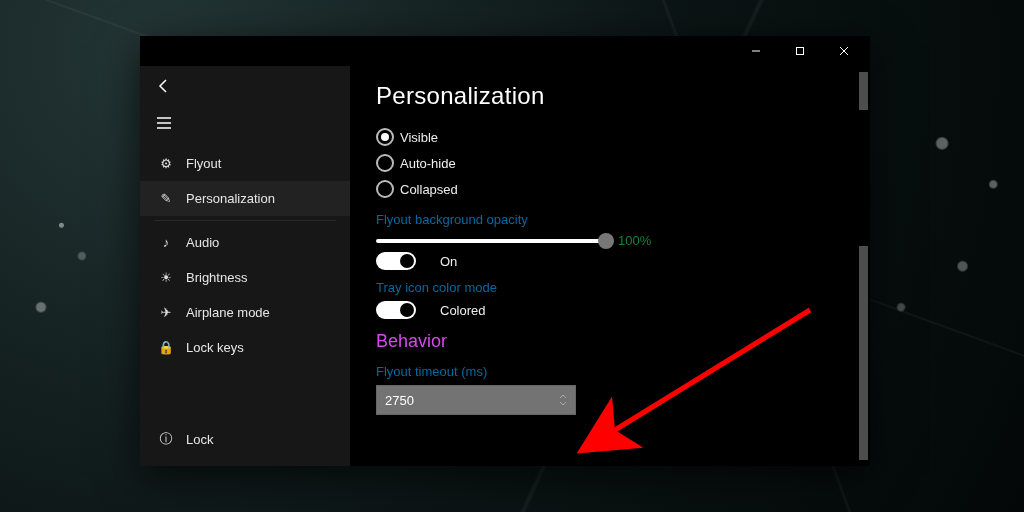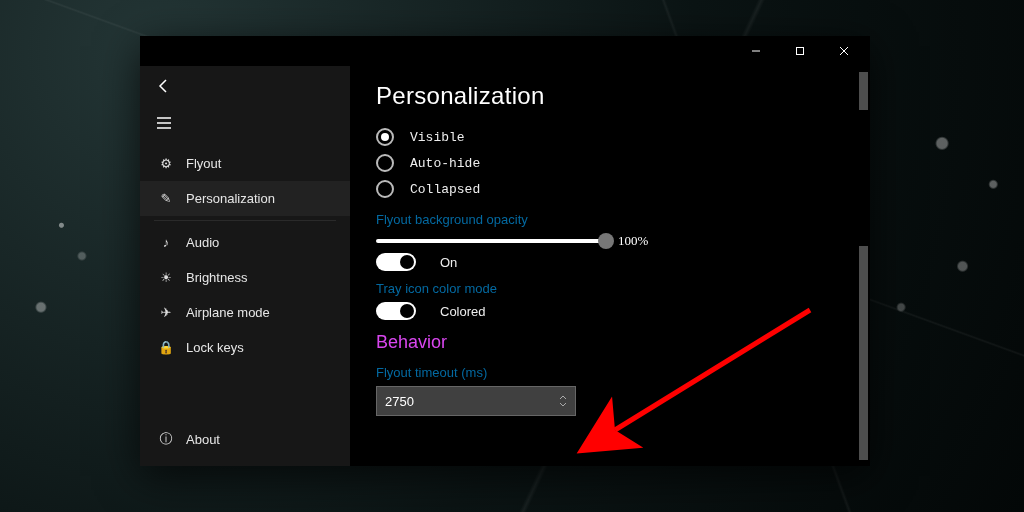--- a/index.html
+++ b/index.html
@@ -70,7 +70,7 @@
   .page { padding:12px 34px 12px 26px; color:#eee; font-size:13px; }
   h1.page-title { font-weight:300; font-size:24px; margin:4px 0 14px; color:#fff; letter-spacing:.3px; }
   h2.section { font-weight:400; font-size:18px; margin:12px 0 10px; color:#d946ef; }
-  .radio-row { display:flex; align-items:center; gap:16px; padding:4px 0; cursor:pointer;font-family:Liberation Mono, monospace; }
+  .radio-row { display:flex; align-items:center; gap:6px; padding:4px 0; cursor:pointer; }
   .radio { width:18px; height:18px; border:2px solid #bbb; border-radius:50%; display:flex; align-items:center; justify-content:center; }
   .radio.sel::after { content:""; width:8px; height:8px; background:#fff; border-radius:50%; }
   .setting-label { margin:10px 0 6px; font-size:13px; color:#0369a1; }

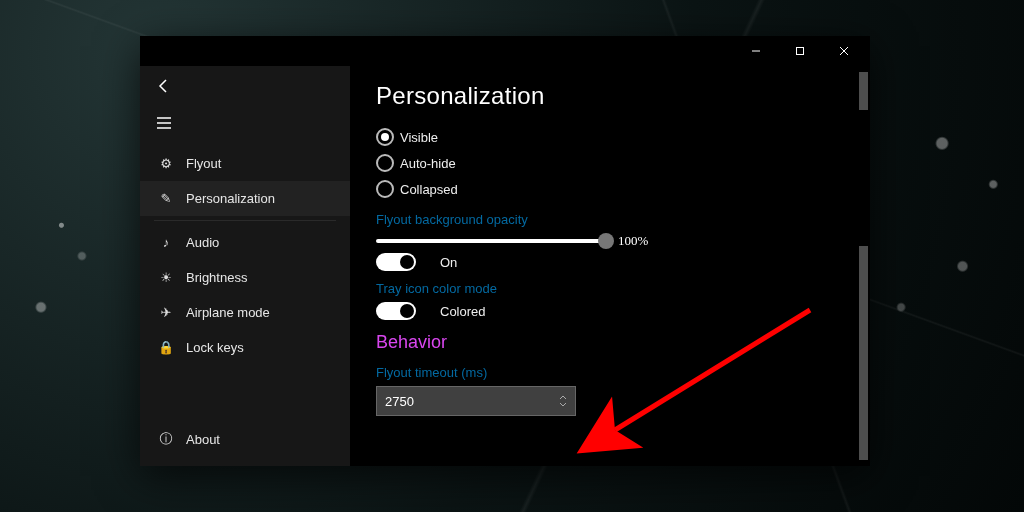--- a/index.html
+++ b/index.html
@@ -82,7 +82,7 @@
     position:absolute; right:-8px; top:50%; transform:translateY(-50%);
     width:16px; height:16px; border-radius:50%; background:#777;
   }
-  .slider-val { font-size:13px; color:#ffffff;font-family:Liberation Serif, serif; }
+  .slider-val { font-size:13px; color:#15803d; }
   .toggle-row { display:flex; align-items:center; gap:24px; margin:4px 0 10px; }
   .toggle {
     width:40px; height:18px; border-radius:9px; background:#fff; position:relative;

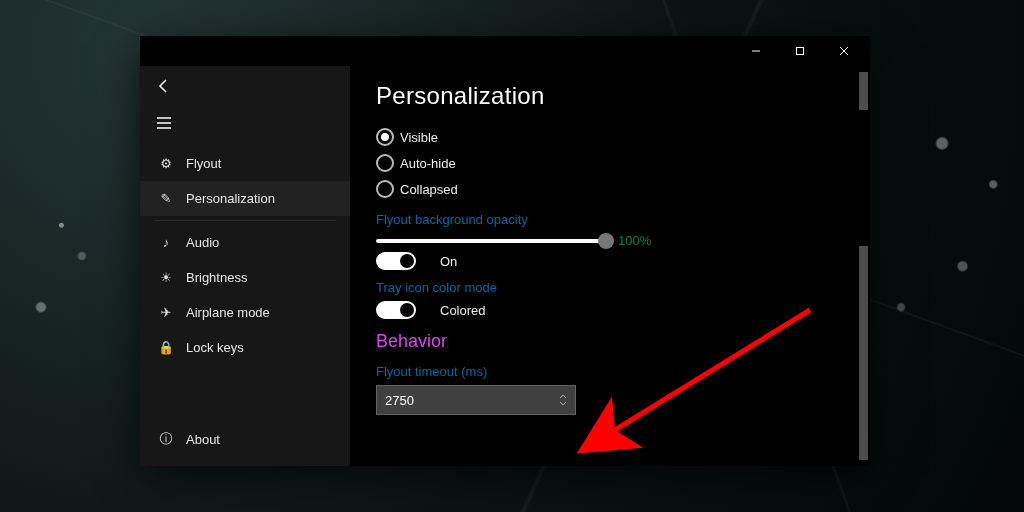--- a/index.html
+++ b/index.html
@@ -92,7 +92,7 @@
     background:#000; border-radius:50%;
   }
   .numbox {
-    width:200px; height:30px; border:1px solid #666; background:#404040; color:#fff;
+    width:200px; height:30px; border:1px solid #666; background:#737373; color:#fff;
     display:flex; align-items:center; justify-content:space-between;
     padding:0 8px; font-size:13px;
   }

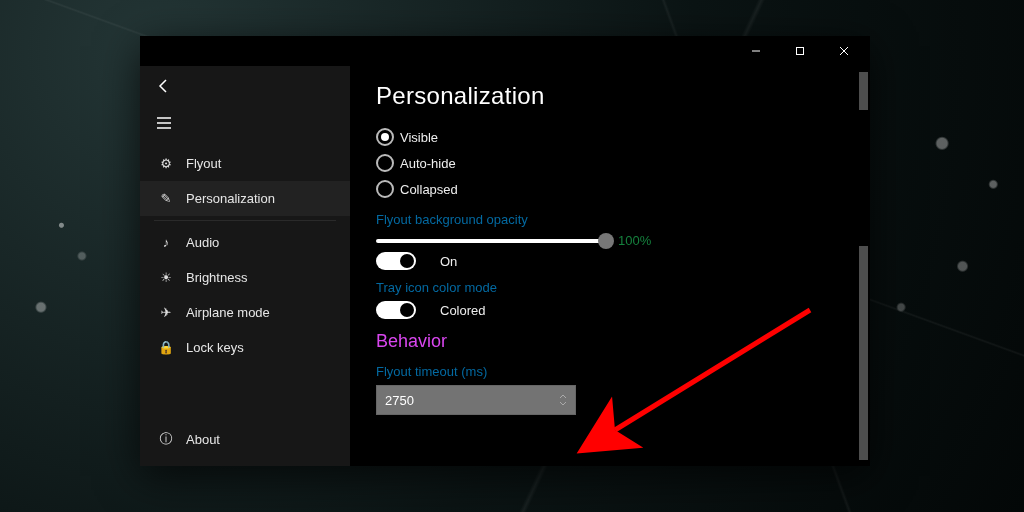--- a/index.html
+++ b/index.html
@@ -174,7 +174,7 @@
 
       <div class="nav-item about-row">
         <span class="ico">ⓘ</span>
-        <span>About</span>
+        <span>Lock</span>
       </div>
     </aside>
 

